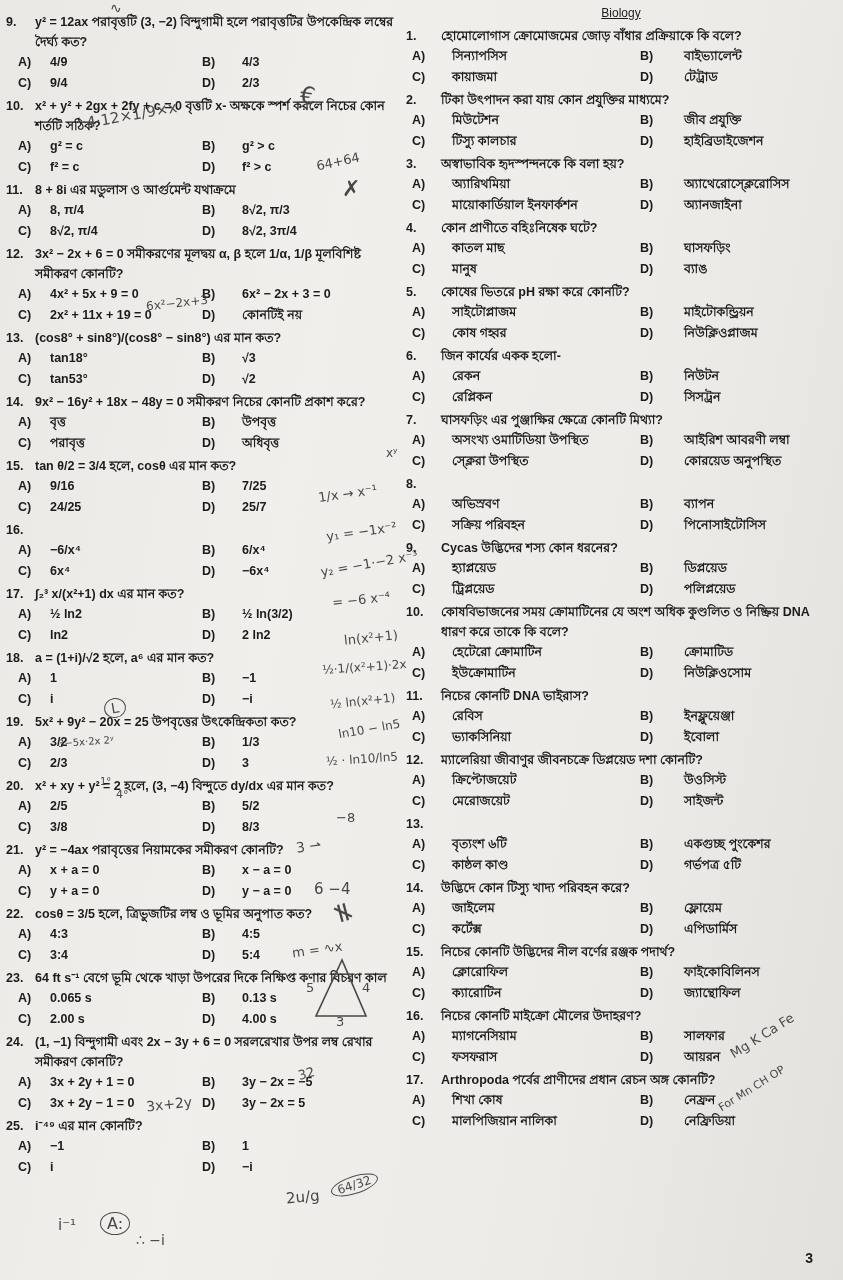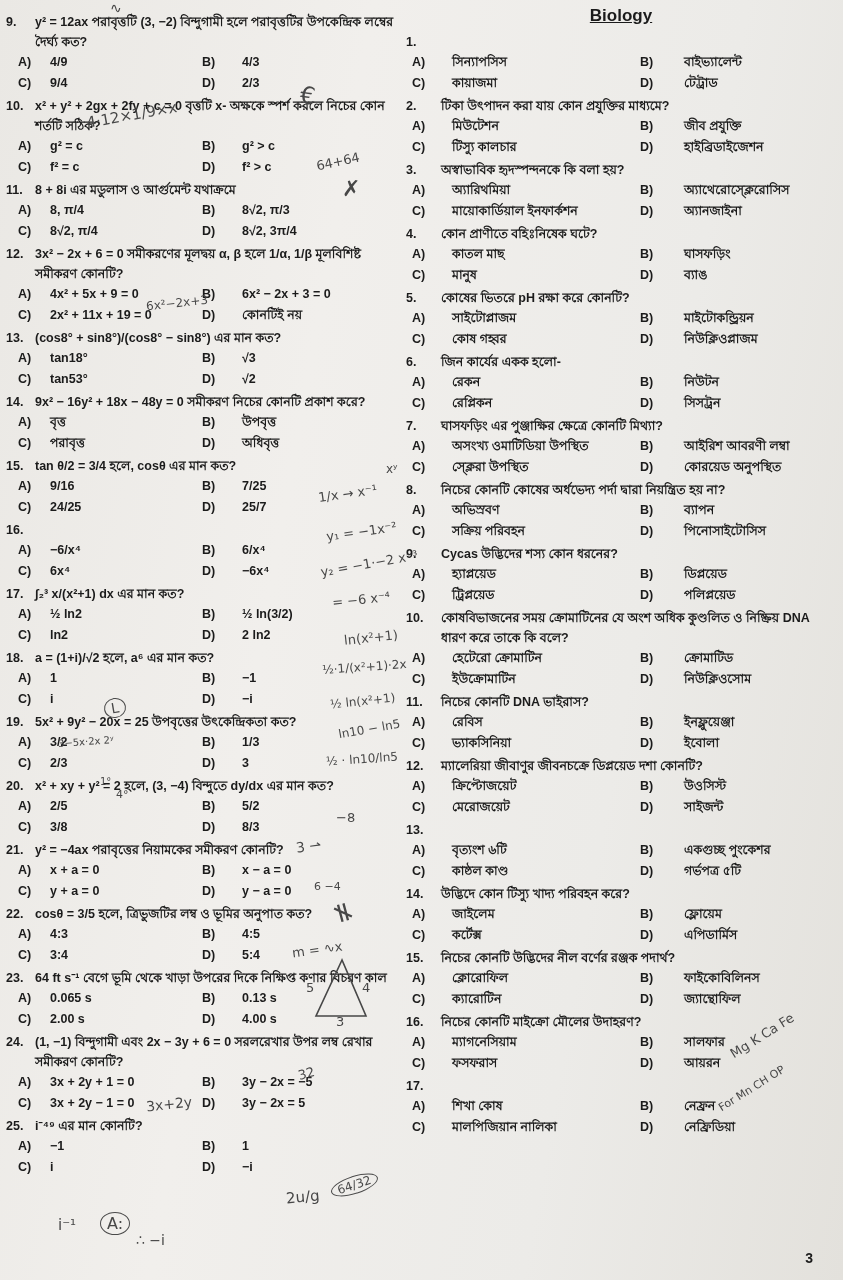--- a/index.html
+++ b/index.html
@@ -9,7 +9,7 @@
   .col{position:absolute;top:0;}
   .col-left{left:6px;top:12px;width:396px;}
   .col-right{left:406px;top:4px;width:430px;}
-  .bio-header{font-size:17px;font-weight:bold;text-decoration:underline;text-align:center;margin:2px 0 6px 0;}
+  .bio-header{font-size:12px;font-weight:normal;text-decoration:underline;text-align:center;margin:2px 0 6px 0;}
   .q{display:grid;grid-template-columns:26px 1fr;column-gap:3px;margin-bottom:2px;}
   .col-right .q{grid-template-columns:32px 1fr;}
   .qnum,.qtext{font-size:12.5px;line-height:20px;font-weight:bold;}

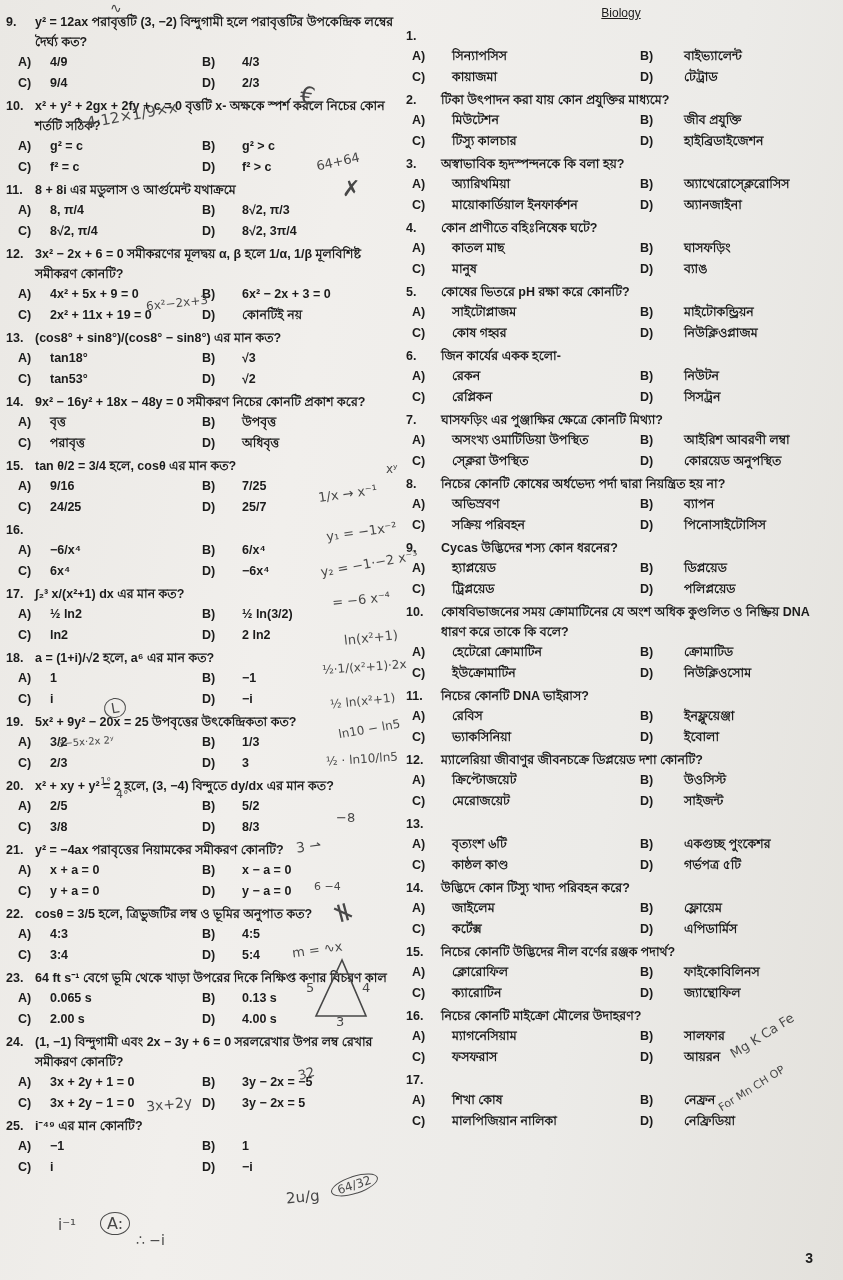--- a/index.html
+++ b/index.html
@@ -271,6 +271,7 @@
     <div id="col-bio">
         <div class="q">
           <span class="qnum">1.</span>
+          <span class="qtext">হোমোলোগাস ক্রোমোজমের জোড় বাঁধার প্রক্রিয়াকে কি বলে?</span>
           <div class="opts">
             <span class="olabel">A)</span>
             <span class="otext">সিন্যাপসিস</span>

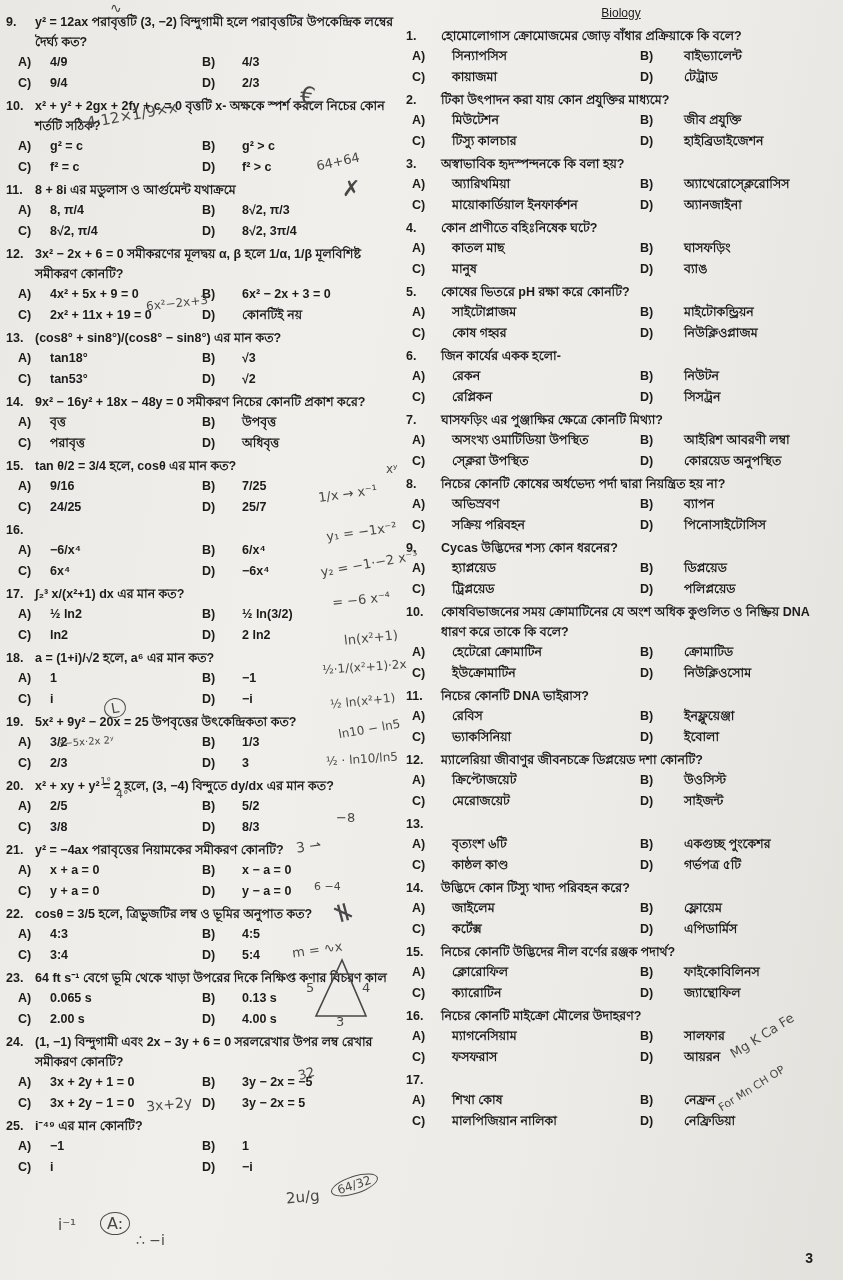--- a/index.html
+++ b/index.html
@@ -514,7 +514,7 @@
       <span class="ann" style="left: 316px; top: 154px; font-size: 13px; transform: rotate(-12deg);">64+64</span>
       <span class="ann" style="left: 342px; top: 176px; font-size: 22px; transform: rotate(0deg);">✗</span>
       <span class="ann" style="left: 146px; top: 296px; font-size: 12px; transform: rotate(-6deg);">6x²−2x+3</span>
-      <span class="ann" style="left: 386px; top: 446px; font-size: 12px; transform: rotate(0deg); margin-top: 16px;">xʸ</span>
+      <span class="ann" style="left: 386px; top: 446px; font-size: 12px; transform: rotate(0deg);">xʸ</span>
       <span class="ann" style="left: 318px; top: 486px; font-size: 13px; transform: rotate(-8deg);">1/x → x⁻¹</span>
       <span class="ann" style="left: 326px; top: 524px; font-size: 13px; transform: rotate(-8deg);">y₁ = −1x⁻²</span>
       <span class="ann" style="left: 320px; top: 556px; font-size: 13px; transform: rotate(-10deg);">y₂ = −1·−2 x⁻³</span>

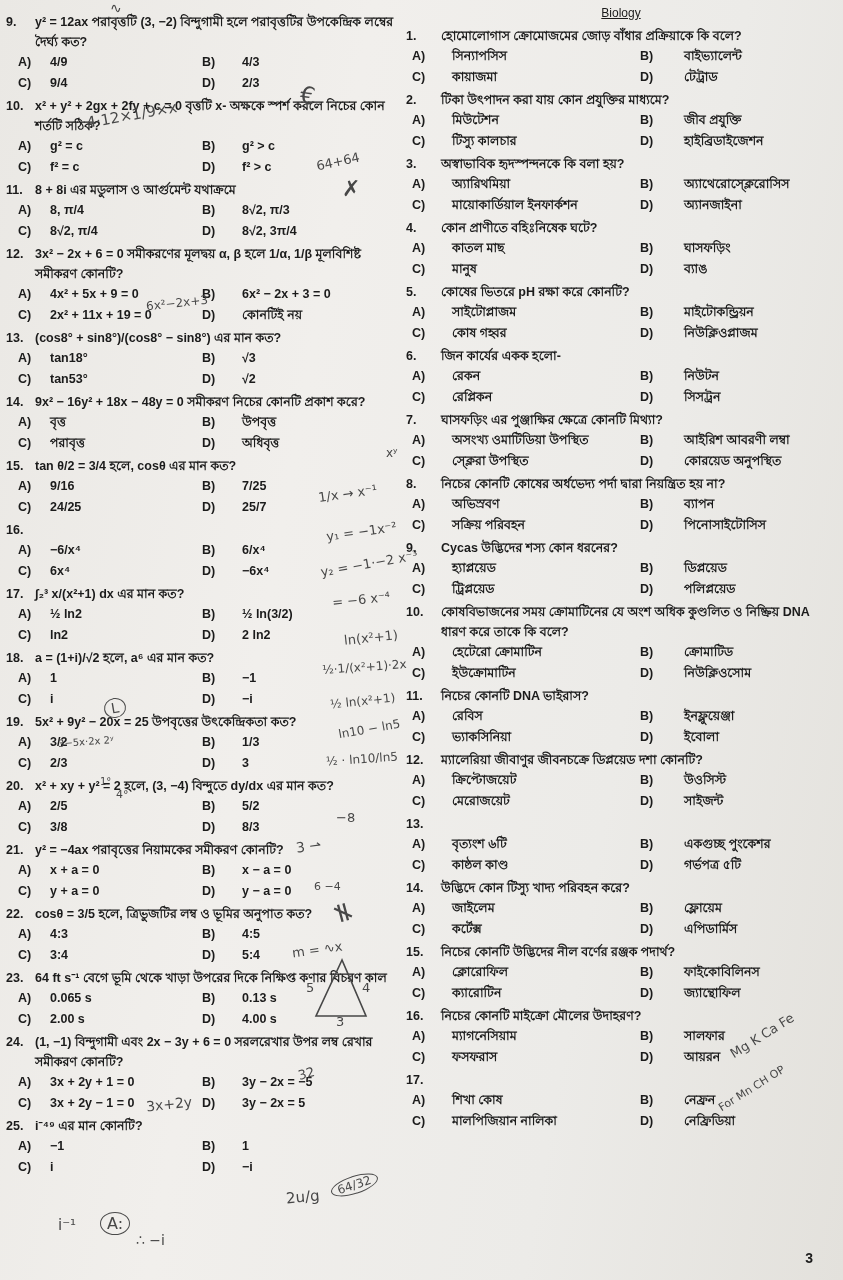--- a/index.html
+++ b/index.html
@@ -369,7 +369,6 @@
         </div>
         <div class="q">
           <span class="qnum">8.</span>
-          <span class="qtext">নিচের কোনটি কোষের অর্ধভেদ্য পর্দা দ্বারা নিয়ন্ত্রিত হয় না?</span>
           <div class="opts">
             <span class="olabel">A)</span>
             <span class="otext">অভিস্রবণ</span>

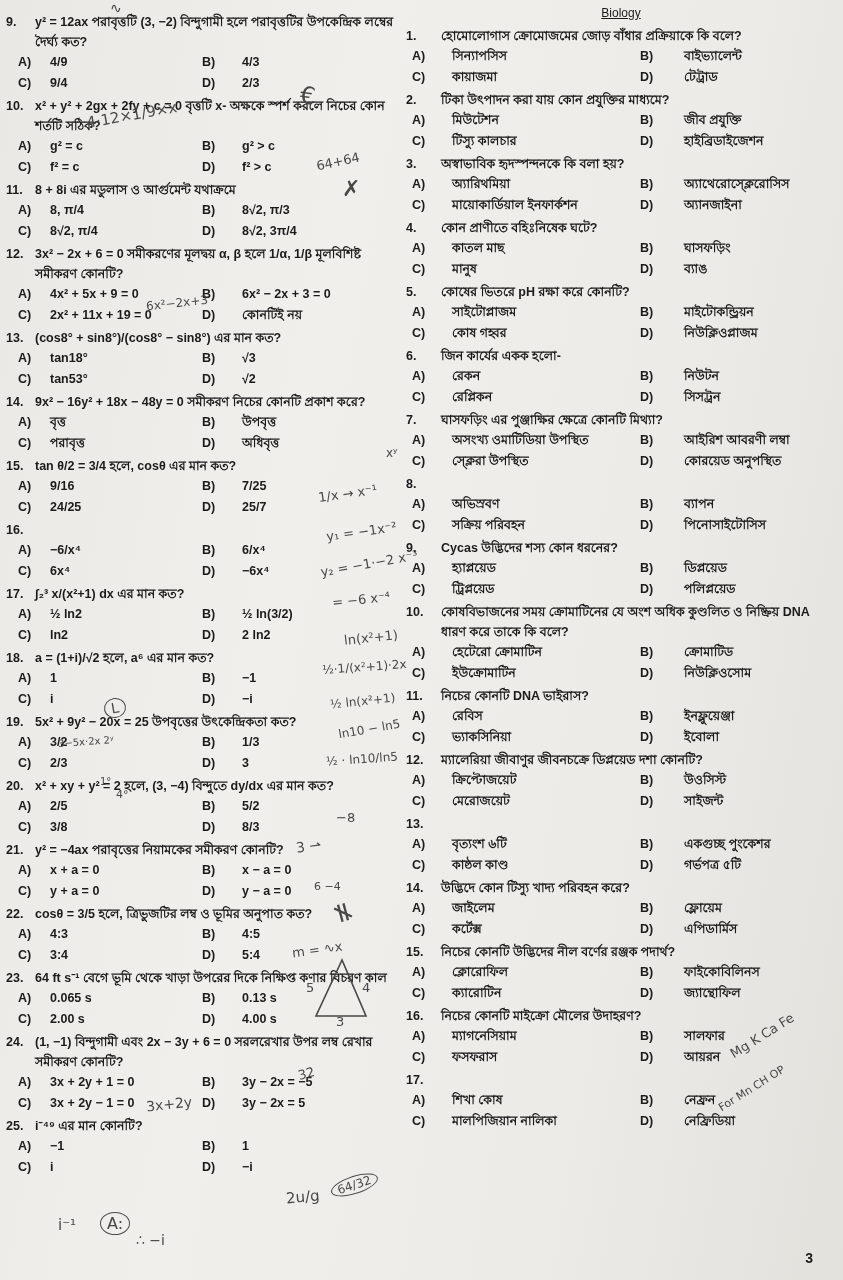--- a/index.html
+++ b/index.html
@@ -529,7 +529,7 @@
       <span class="ann" style="left: 116px; top: 788px; font-size: 11px; transform: rotate(0deg);">4°</span>
       <span class="ann" style="left: 336px; top: 810px; font-size: 13px; transform: rotate(0deg);">−8</span>
       <span class="ann" style="left: 296px; top: 838px; font-size: 14px; transform: rotate(-8deg);">3 ⇀</span>
-      <span class="ann" style="left: 314px; top: 880px; font-size: 11px; transform: rotate(0deg);">6 −4</span>
+      <span class="ann" style="left: 314px; top: 880px; font-size: 15px; transform: rotate(0deg);">6 −4</span>
       <span class="ann" style="left: 332px; top: 896px; font-size: 28px; transform: rotate(75deg);">≠</span>
       <span class="ann" style="left: 292px; top: 942px; font-size: 13px; transform: rotate(-8deg);">m = ∿x</span>
       <div class="tri" style="left: 312px; top: 958px;">

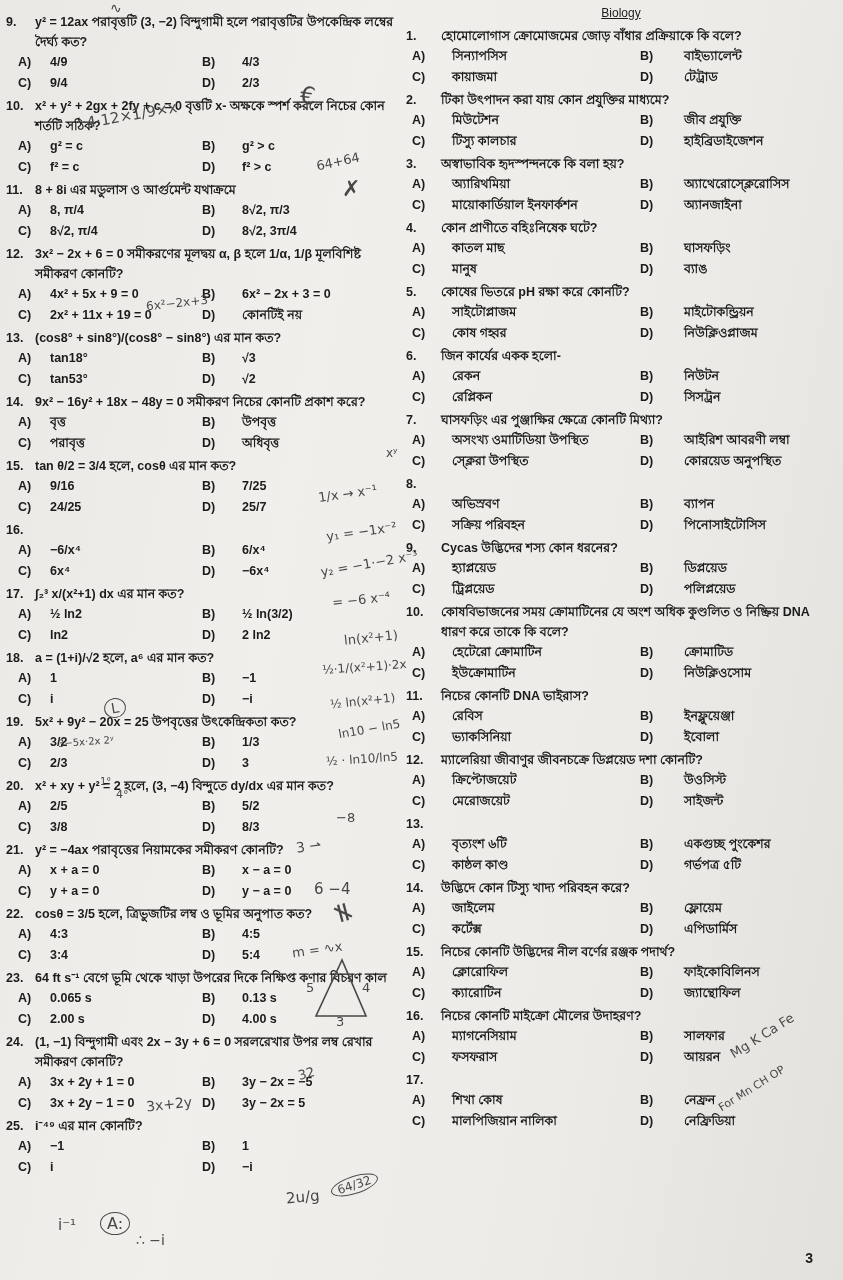--- a/index.html
+++ b/index.html
@@ -493,6 +493,7 @@
         </div>
         <div class="q">
           <span class="qnum">17.</span>
+          <span class="qtext">Arthropoda পর্বের প্রাণীদের প্রধান রেচন অঙ্গ কোনটি?</span>
           <div class="opts">
             <span class="olabel">A)</span>
             <span class="otext">শিখা কোষ</span>

